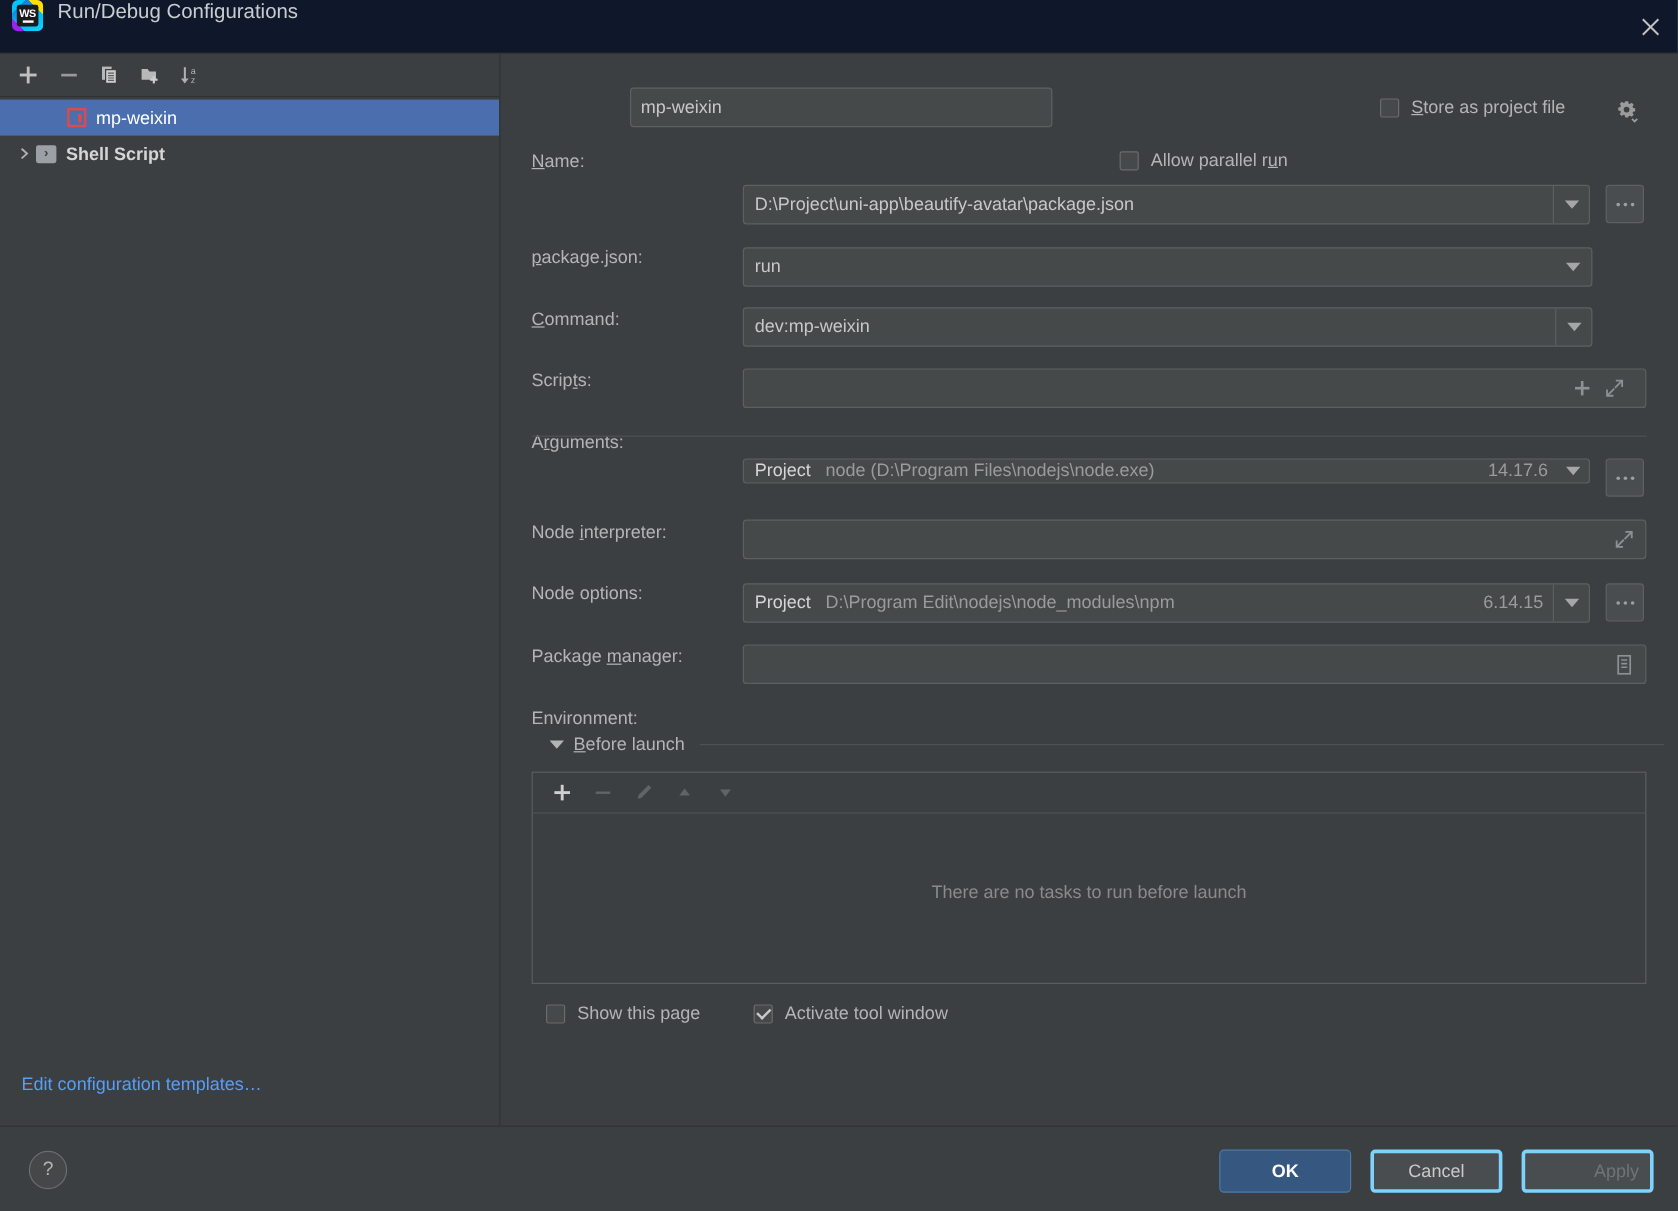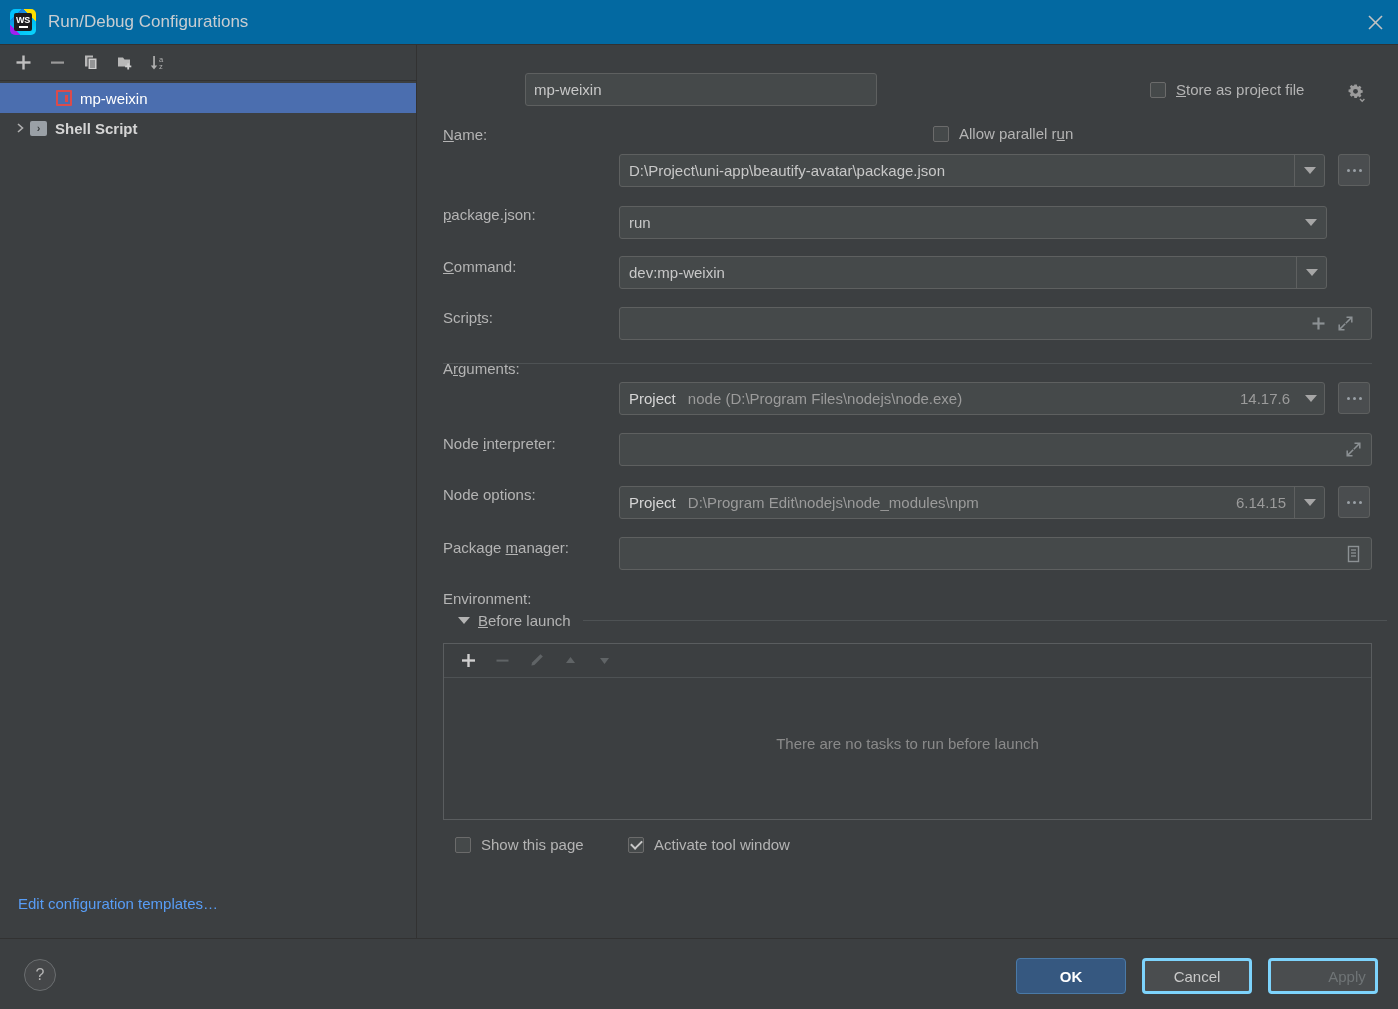--- a/index.html
+++ b/index.html
@@ -15,8 +15,8 @@
   
   .titlebar {
     position: absolute; left: 0; top: 0; width: 1398px; height: 44px;
-    background: #0369a1;
-    display: flex; align-items: center;
+    background: #0f172a;
+    display: flex; align-items: flex-start;
   }
   .ws-logo {
     width: 26px; height: 26px; margin-left: 10px; border-radius: 5px;

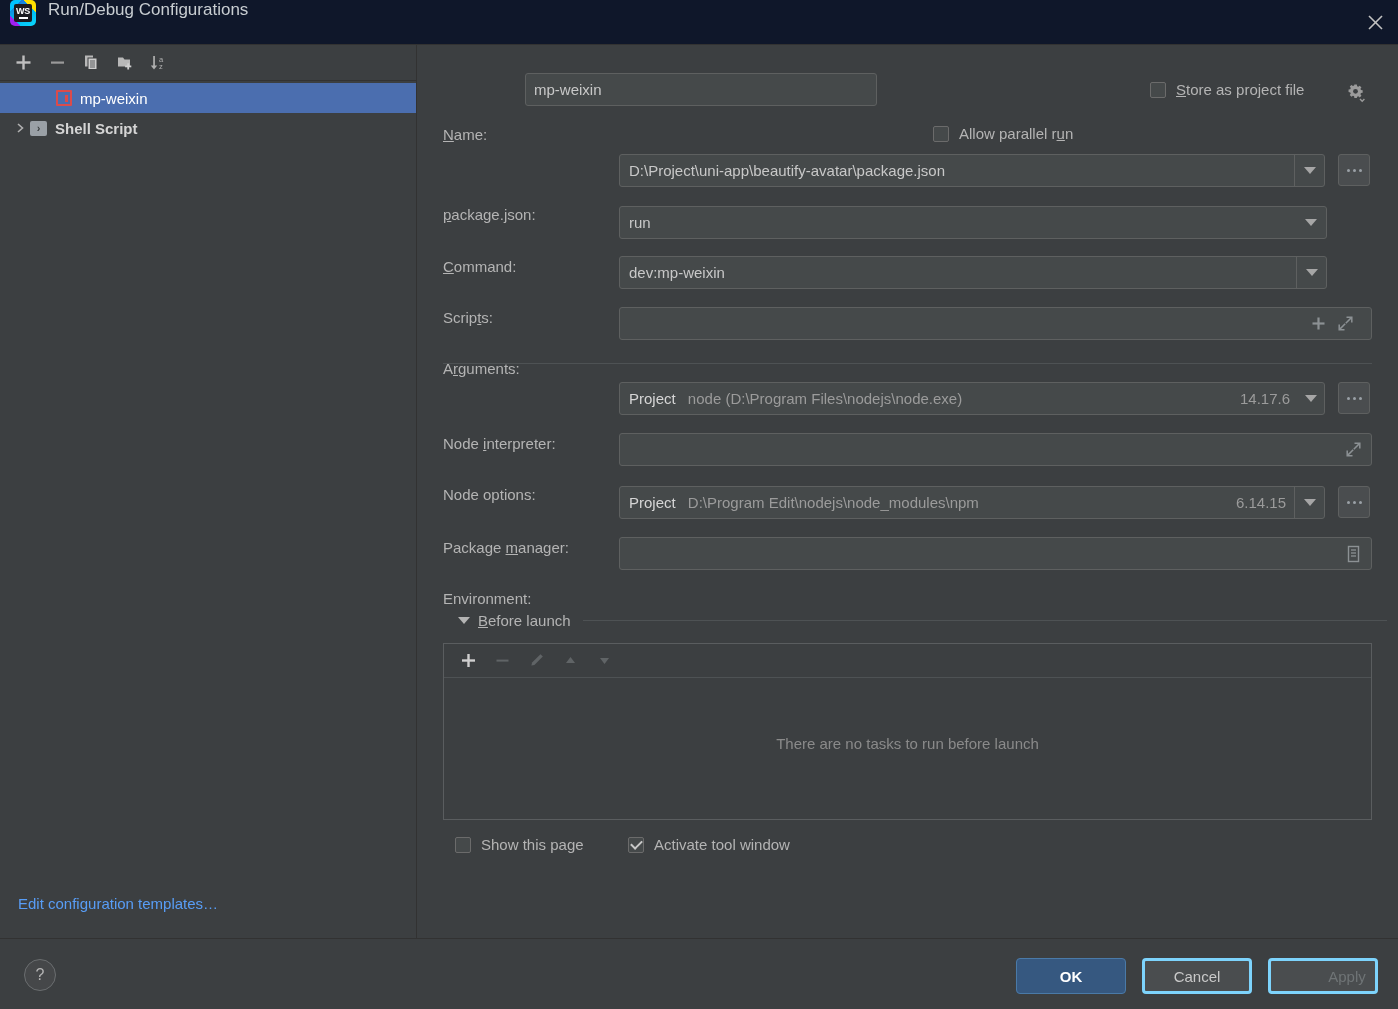--- a/index.html
+++ b/index.html
@@ -411,7 +411,7 @@
   <div class="fld-label" style="left:26px; top:390px;">
     <span>Node </span><u>i</u><span>nterpreter:</span>
   </div>
-  <div class="combo" style="left:202px; top:337px; width:706px; height:33px;">
+  <div class="combo" style="left:202px; top:337px; width:706px; height:21px;">
     <span class="val">
       <span class="prefix">Project</span>
       <span class="muted" style="margin-left:8px;">node (D:\Program Files\nodejs\node.exe)</span>

